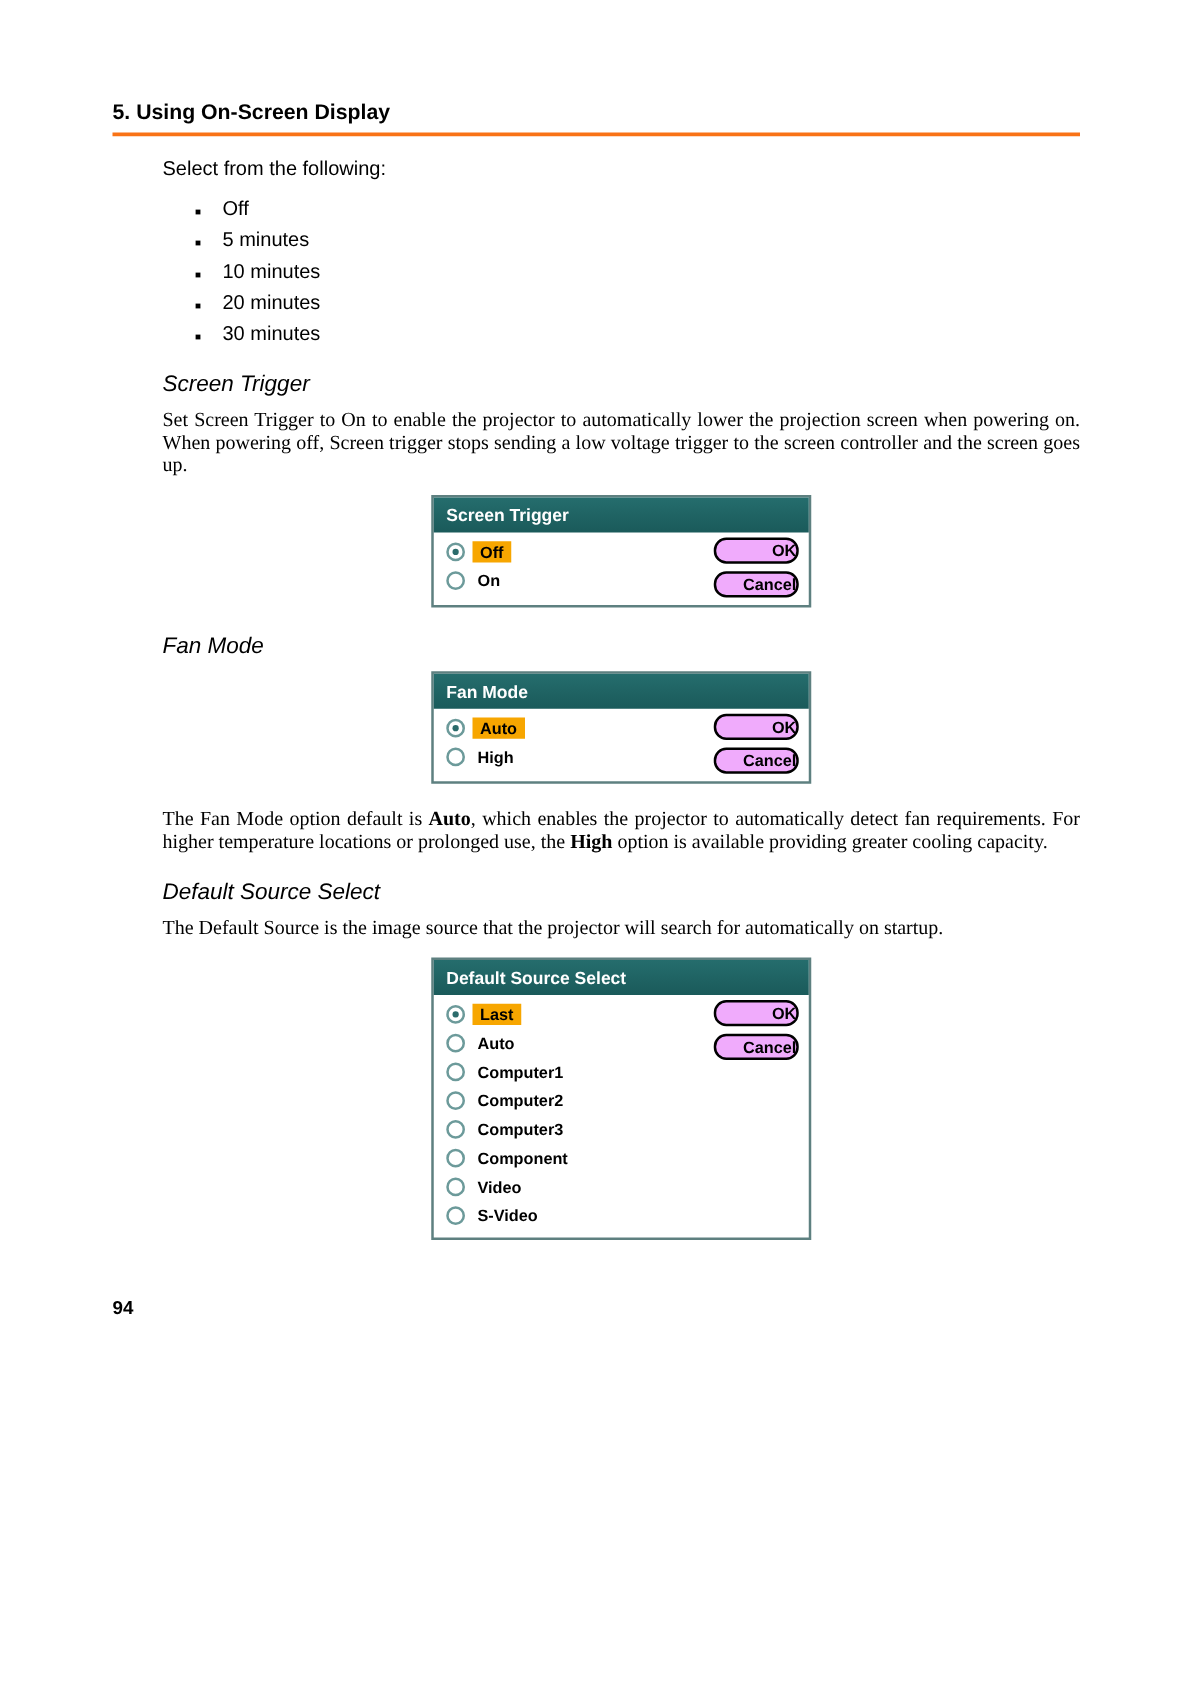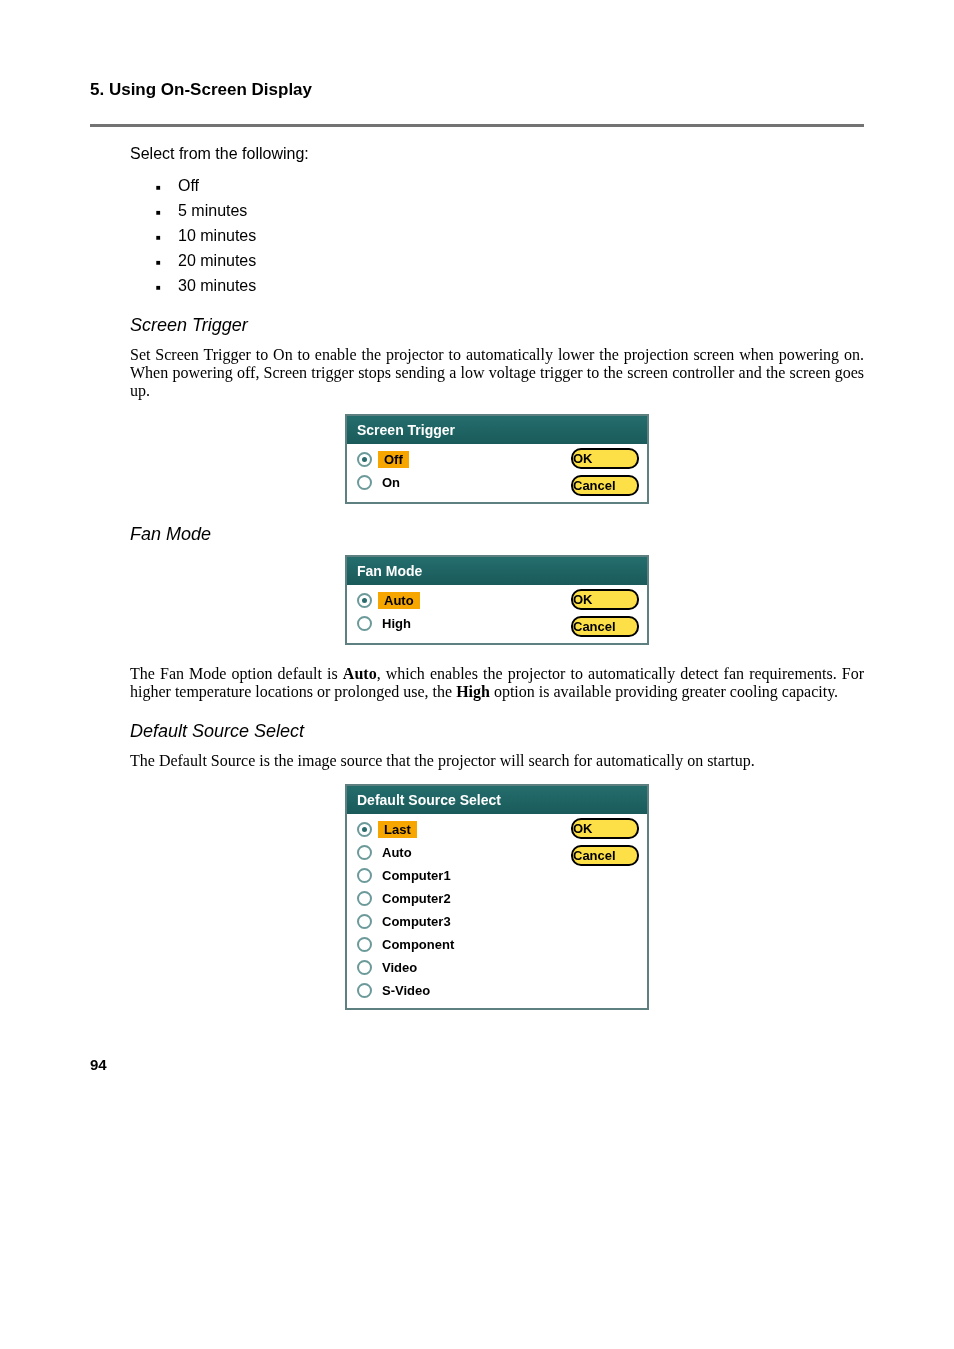--- a/index.html
+++ b/index.html
@@ -17,8 +17,8 @@
     font-weight: bold;
     font-size: 17px;
     margin: 0;
-    padding-bottom: 24px;
-    border-bottom: 3px solid #737373;
+    padding-bottom: 6px;
+    border-bottom: 3px solid #f97316;
   }
   .content {
     margin-left: 40px;

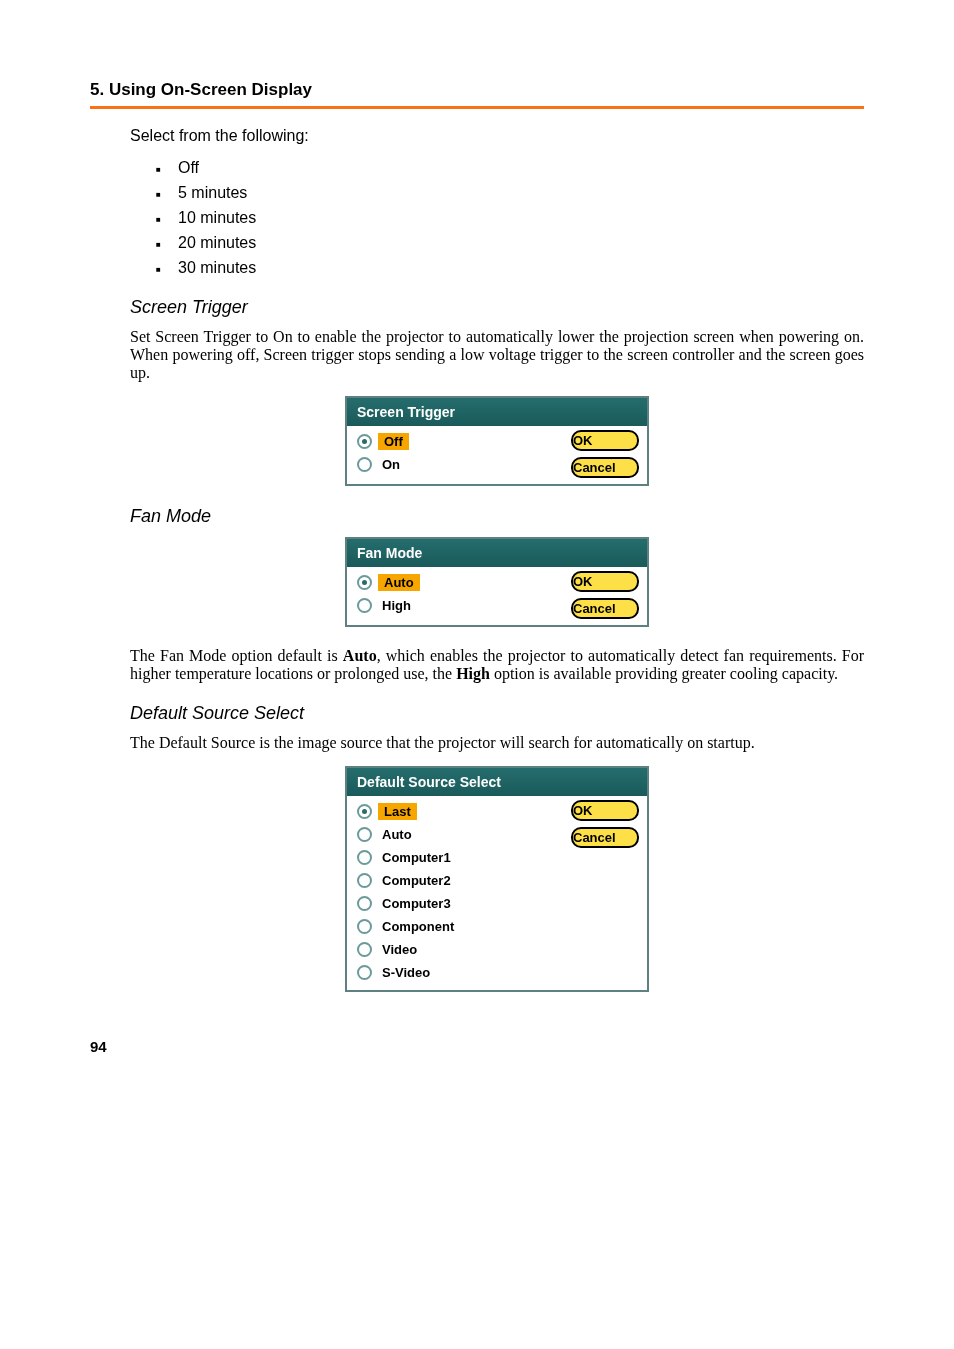--- a/index.html
+++ b/index.html
@@ -121,13 +121,13 @@
   }
   .dlg-btn {
     width: 64px;
-    text-align: left;
+    text-align: right;
     font-size: 13px;
     font-weight: bold;
     border: 2px solid #000;
     border-radius: 10px;
     padding: 1px 0;
-    background: #fde047;
+    background: #f0abfc;
   }
   .page-number {
     text-align: left;

